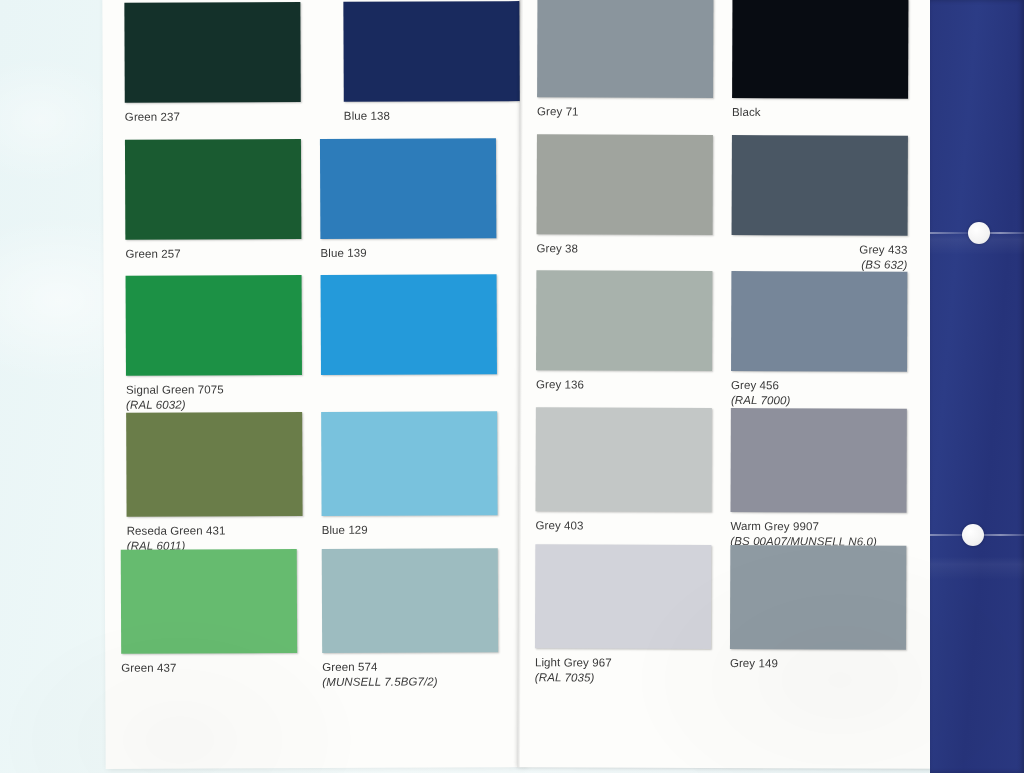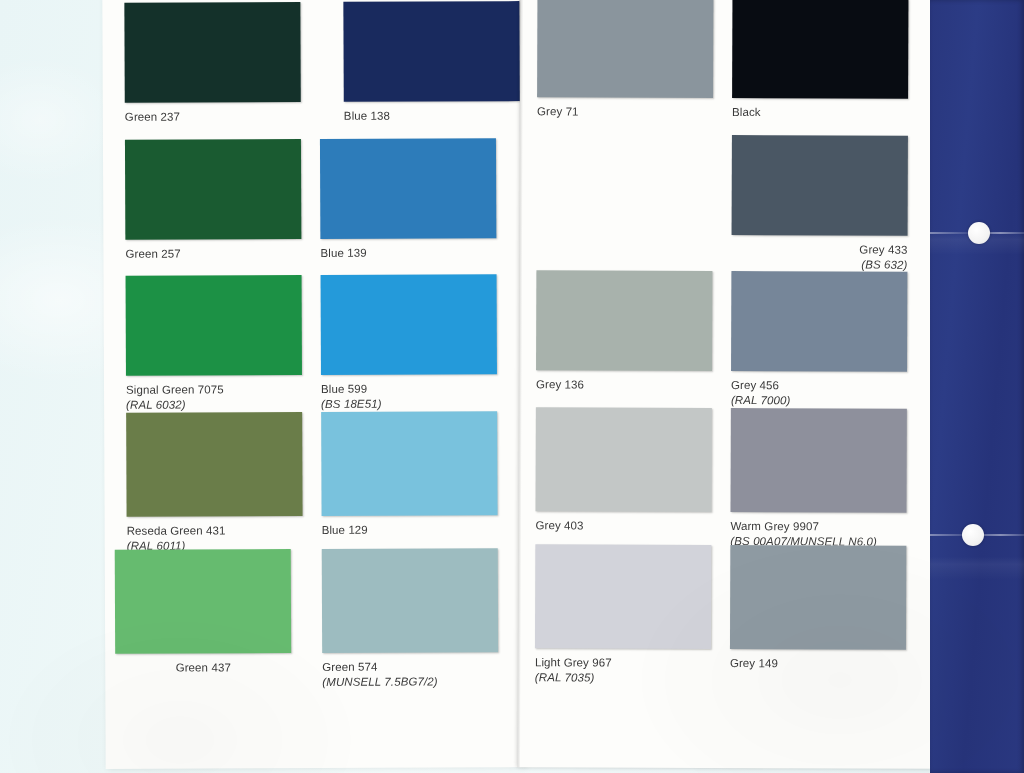--- a/index.html
+++ b/index.html
@@ -122,6 +122,10 @@
         <div class="swatch" title="Black" style="background: rgb(8, 12, 18);"></div>
         <div class="label"><span>Black</span></div>
       </div>
+      <div class="cell" style="left: 17px; top: 145px;">
+        <div class="swatch" title="Grey 38" style="background: rgb(160, 164, 158);"></div>
+        <div class="label"><span>Grey 38</span></div>
+      </div>
       <div class="cell" style="left: 212px; top: 145px; text-align: right;">
         <div class="swatch" title="Grey 433" style="background: rgb(74, 87, 100);"></div>
         <div class="label"><span>Grey 433</span><span class="sub">(BS 632)</span></div>

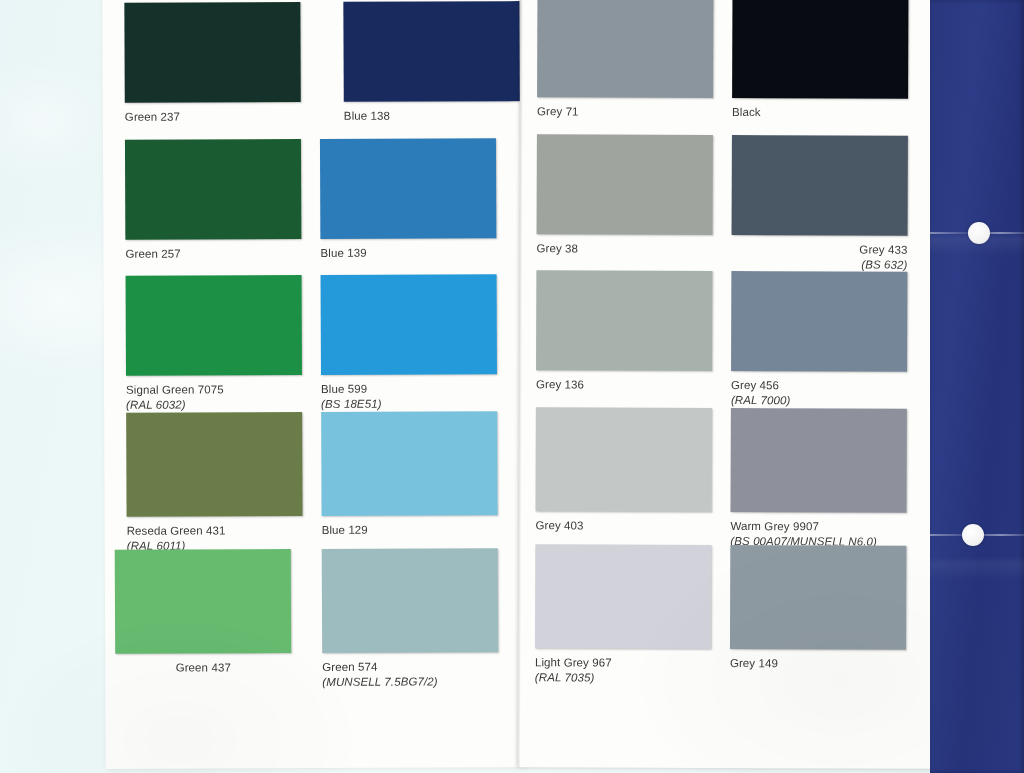--- a/index.html
+++ b/index.html
@@ -90,7 +90,6 @@
       </div>
       <div class="cell" style="left: 217px; top: 281px;">
         <div class="swatch" title="Blue 599" style="background: rgb(36, 154, 218);"></div>
-        <div class="label"><span>Blue 599</span><span class="sub">(BS 18E51)</span></div>
       </div>
       <div class="cell" style="left: 22px; top: 418px;">
         <div class="swatch tall" title="Reseda Green 431" style="background: rgb(106, 125, 73);"></div>

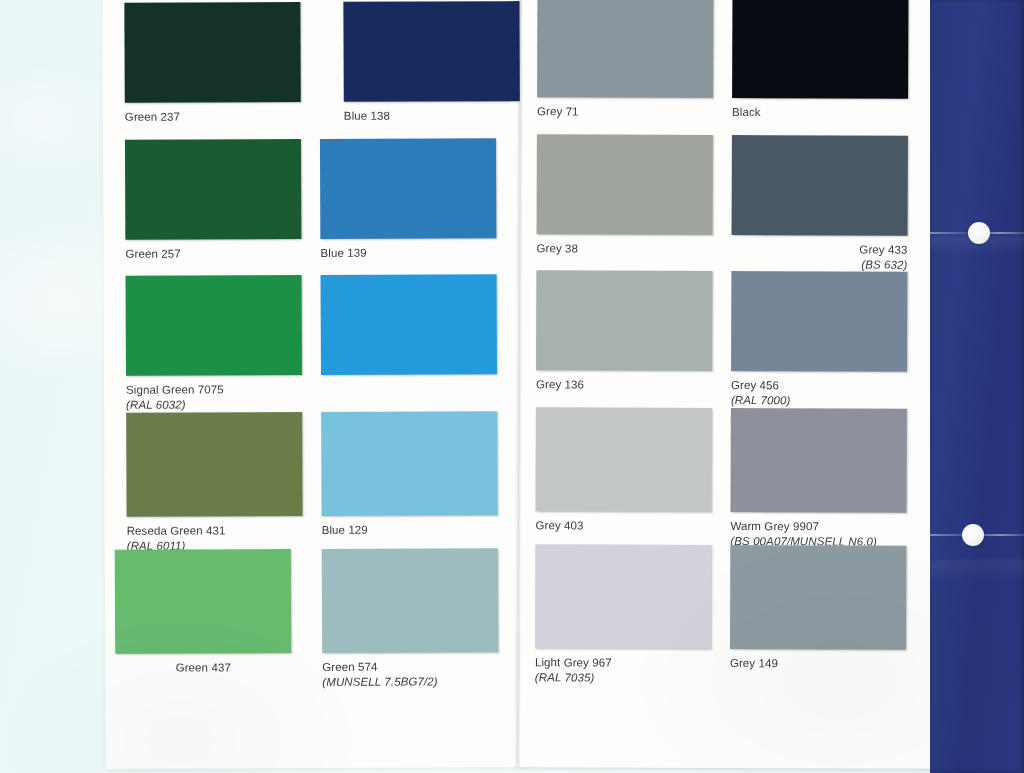--- a/index.html
+++ b/index.html
@@ -99,7 +99,7 @@
         <div class="swatch tall" title="Blue 129" style="background: rgb(121, 194, 221);"></div>
         <div class="label"><span>Blue 129</span></div>
       </div>
-      <div class="cell" style="left: 10px; top: 555px; text-align: center;">
+      <div class="cell" style="left: 16px; top: 555px;">
         <div class="swatch tall" title="Green 437" style="background: rgb(102, 187, 111);"></div>
         <div class="label"><span>Green 437</span></div>
       </div>

